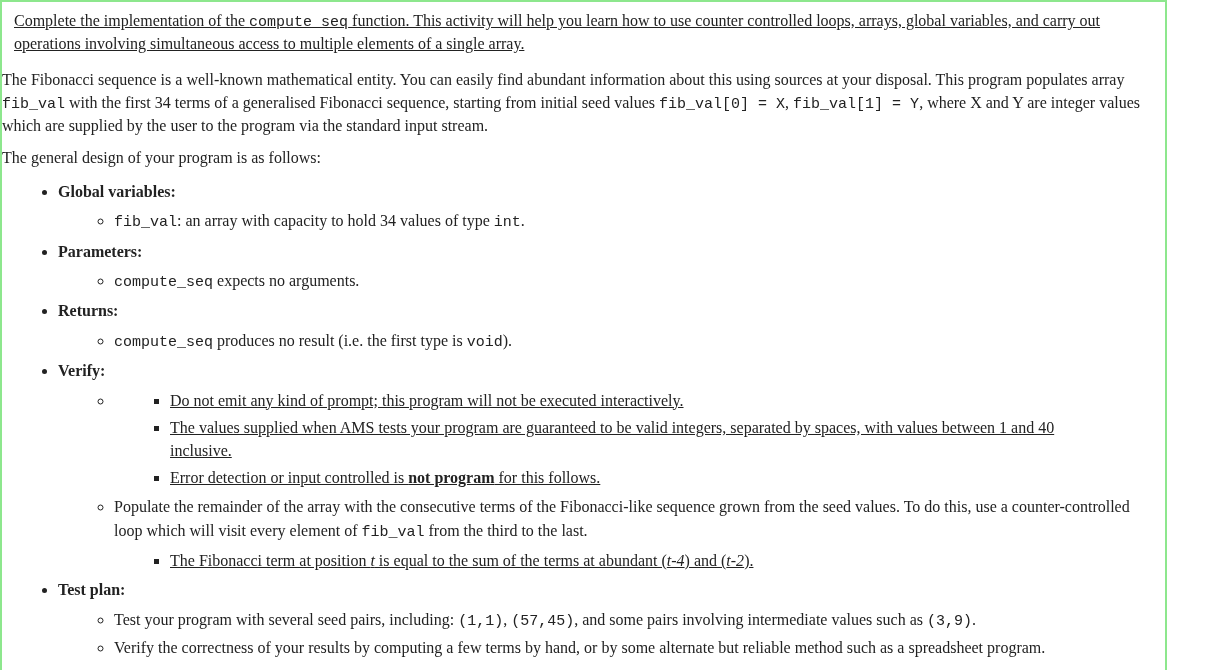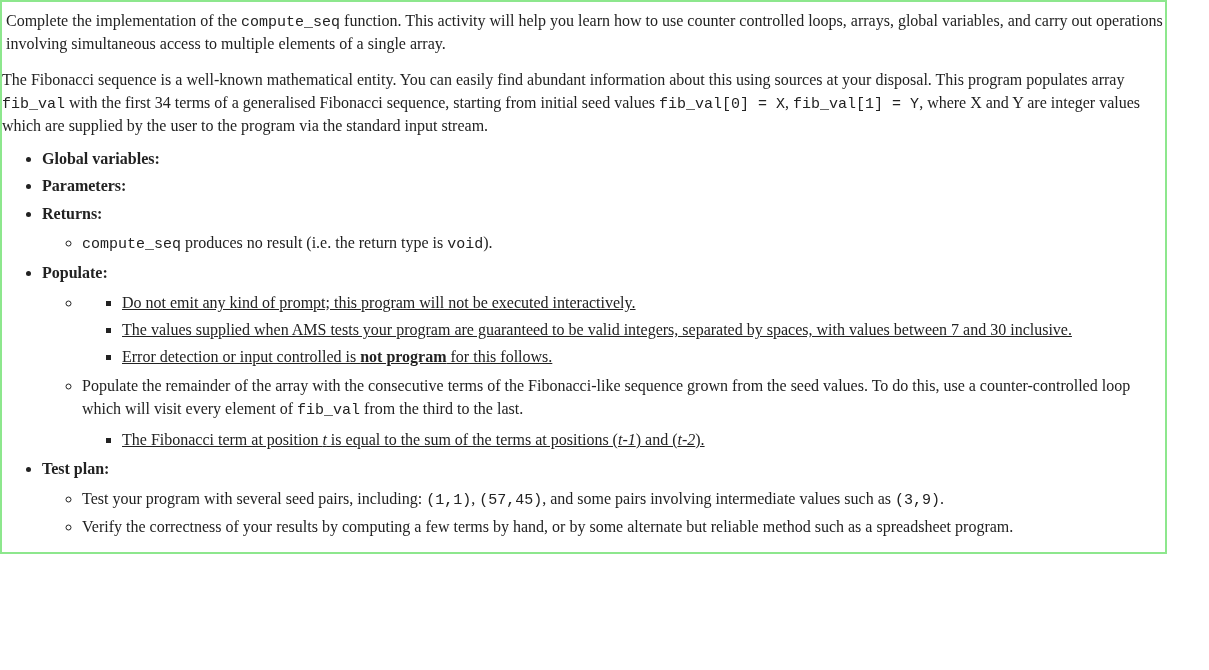--- a/index.html
+++ b/index.html
@@ -25,7 +25,8 @@
       line-height: 1.4;
     }
     p.intro {
-      margin: 8px 0 14px 4px;
+      margin: 8px 0 14px 12px;
+      text-decoration: underline;
     }
     code, .mono {
       font-family: Consolas, "Courier New", monospace;

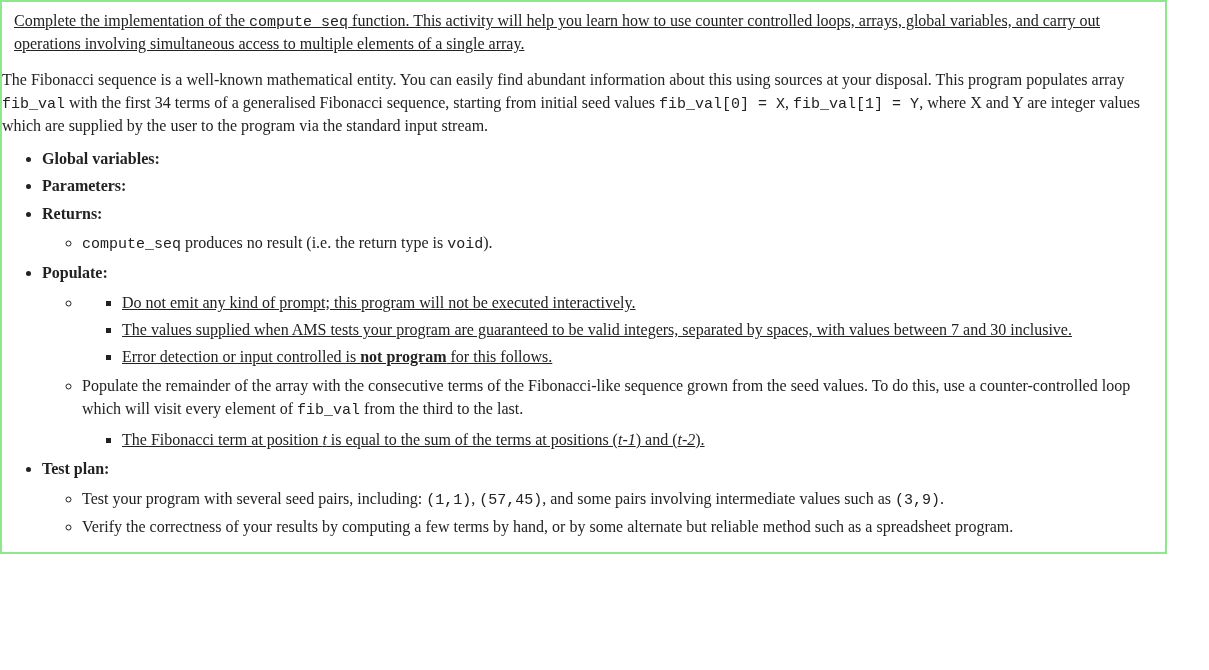--- a/index.html
+++ b/index.html
@@ -70,6 +70,7 @@
       <span>The Fibonacci sequence is a well-known mathematical entity. You can easily find abundant information about this using sources at your disposal. This program populates array </span><code>fib_val</code><span> with the first 34 terms of a generalised Fibonacci sequence, starting from initial seed values </span><code>fib_val[0] = X</code><span>, </span><code>fib_val[1] = Y</code><span>, where X and Y are integer values which are supplied by the user to the program via the standard input stream.</span>
     </p>
 
+    <p>The general design of your program is as follows:</p>
 
     <ul>
 

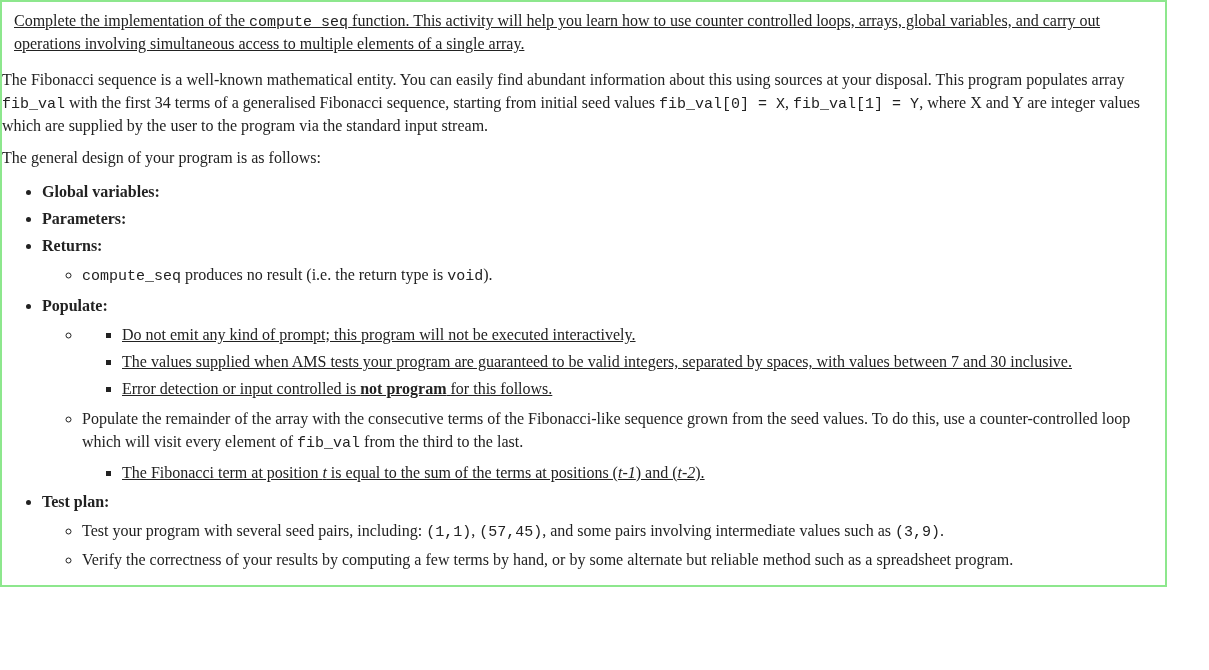--- a/index.html
+++ b/index.html
@@ -46,7 +46,7 @@
       text-decoration: underline;
     }
     li {
-      margin: 4px 0;
+      margin: 4px 16px;
       line-height: 1.45;
     }
     b, strong {

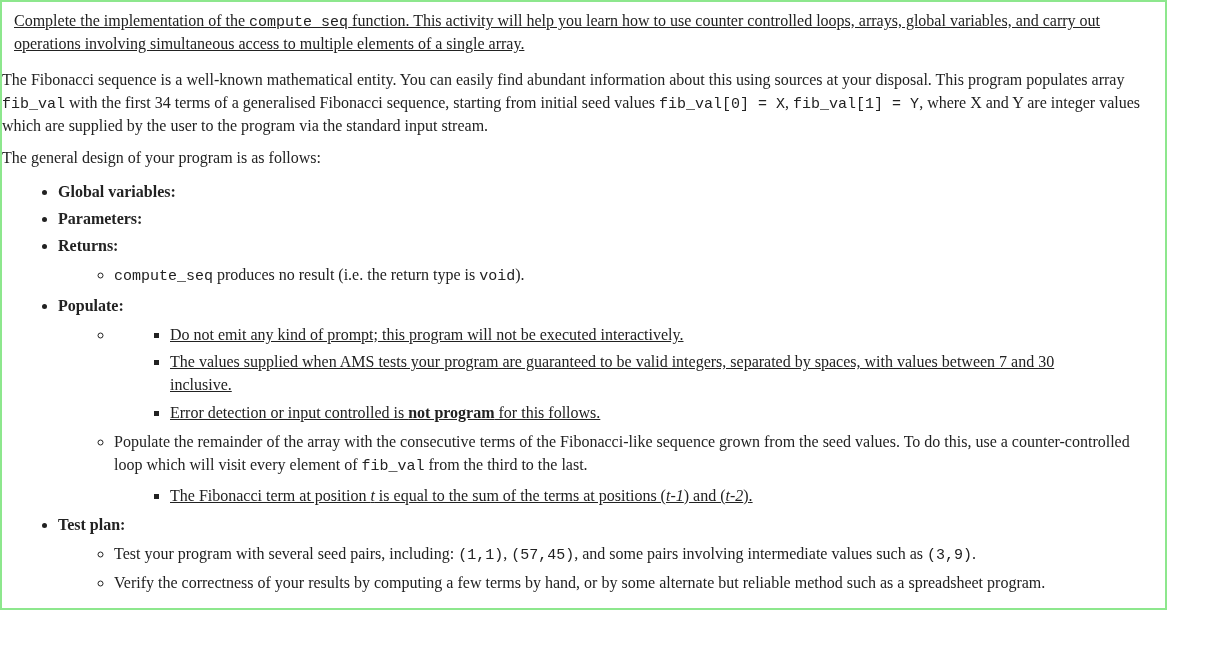--- a/index.html
+++ b/index.html
@@ -76,6 +76,11 @@
 
       <li>
         <b>Global variables:</b>
+        <ul>
+          <li>
+            <code>fib_val</code><span>: an array with capacity to hold 34 values of type </span><code>int</code><span>.</span>
+          </li>
+        </ul>
       </li>
 
       <li>

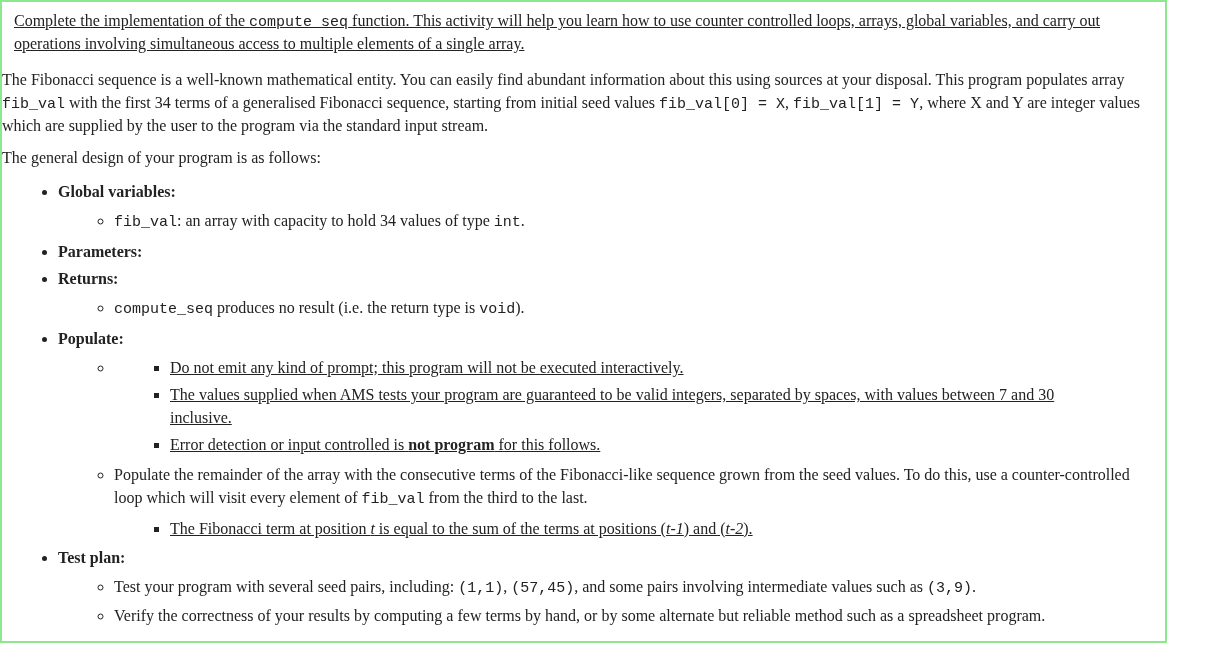--- a/index.html
+++ b/index.html
@@ -85,6 +85,11 @@
 
       <li>
         <b>Parameters:</b>
+        <ul>
+          <li>
+            <code>compute_seq</code><span> expects no arguments.</span>
+          </li>
+        </ul>
       </li>
 
       <li>

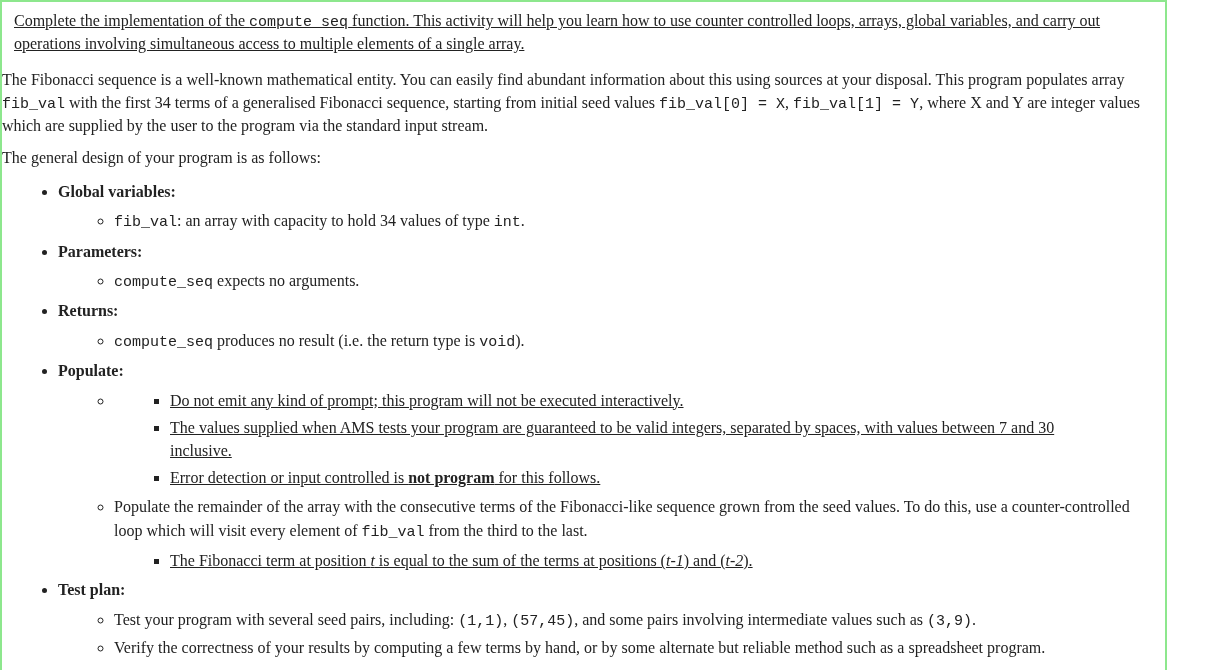--- a/index.html
+++ b/index.html
@@ -96,7 +96,7 @@
         <b>Returns:</b>
         <ul>
           <li>
-            <code>compute_seq</code><span> produces no result (i.e. the return type is </span><code>void</code><span>).</span>
+            <code>compute_seq</code><span> produces no result (i.e. the first type is </span><code>void</code><span>).</span>
           </li>
         </ul>
       </li>

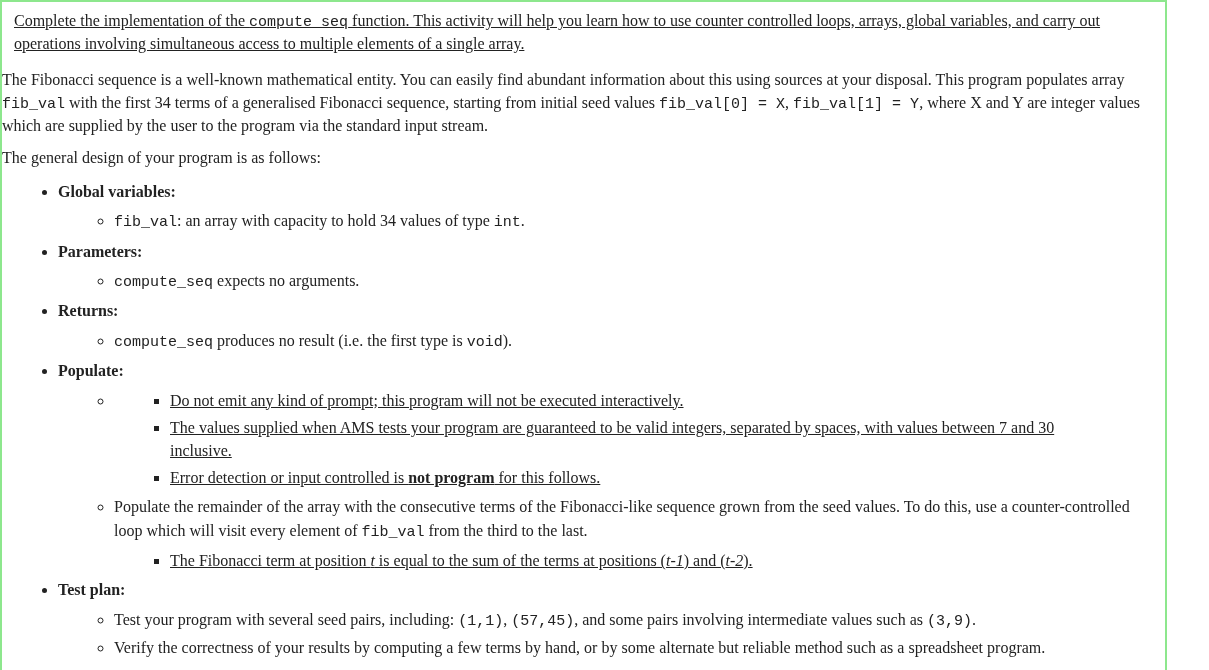--- a/index.html
+++ b/index.html
@@ -102,7 +102,7 @@
       </li>
 
       <li>
-        <b>Populate:</b>
+        <b>Verify:</b>
         <ul>
           <li>
             <ul>

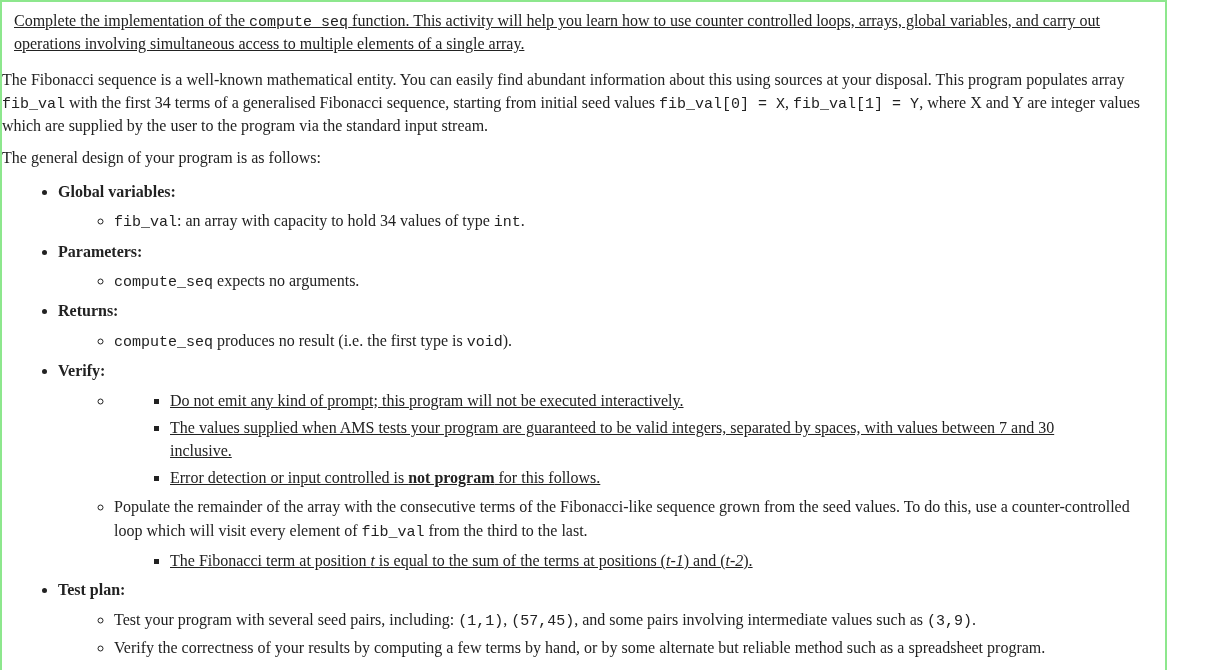--- a/index.html
+++ b/index.html
@@ -107,7 +107,7 @@
           <li>
             <ul>
               <li>Do not emit any kind of prompt; this program will not be executed interactively.</li>
-              <li>The values supplied when AMS tests your program are guaranteed to be valid integers, separated by spaces, with values between 7 and 30 inclusive.</li>
+              <li>The values supplied when AMS tests your program are guaranteed to be valid integers, separated by spaces, with values between 1 and 40 inclusive.</li>
               <li>
                 <span>Error detection or input controlled is </span><b>not program</b><span> for this follows.</span>
               </li>

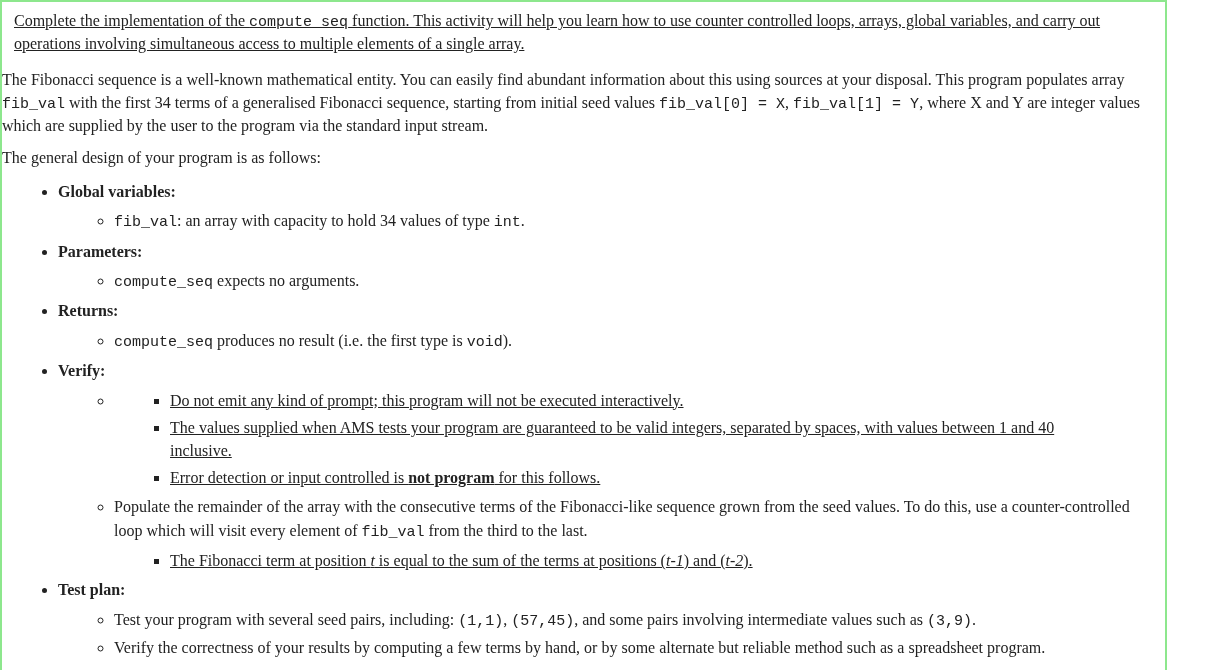--- a/index.html
+++ b/index.html
@@ -117,7 +117,7 @@
             <span>Populate the remainder of the array with the consecutive terms of the Fibonacci-like sequence grown from the seed values. To do this, use a counter-controlled loop which will visit every element of </span><code>fib_val</code><span> from the third to the last.</span>
             <ul>
               <li>
-                <span>The Fibonacci term at position </span><i>t</i><span> is equal to the sum of the terms at positions (</span><i>t-1</i><span>) and (</span><i>t-2</i><span>).</span>
+                <span>The Fibonacci term at position </span><i>t</i><span> is equal to the sum of the terms at abundant (</span><i>t-1</i><span>) and (</span><i>t-2</i><span>).</span>
               </li>
             </ul>
           </li>

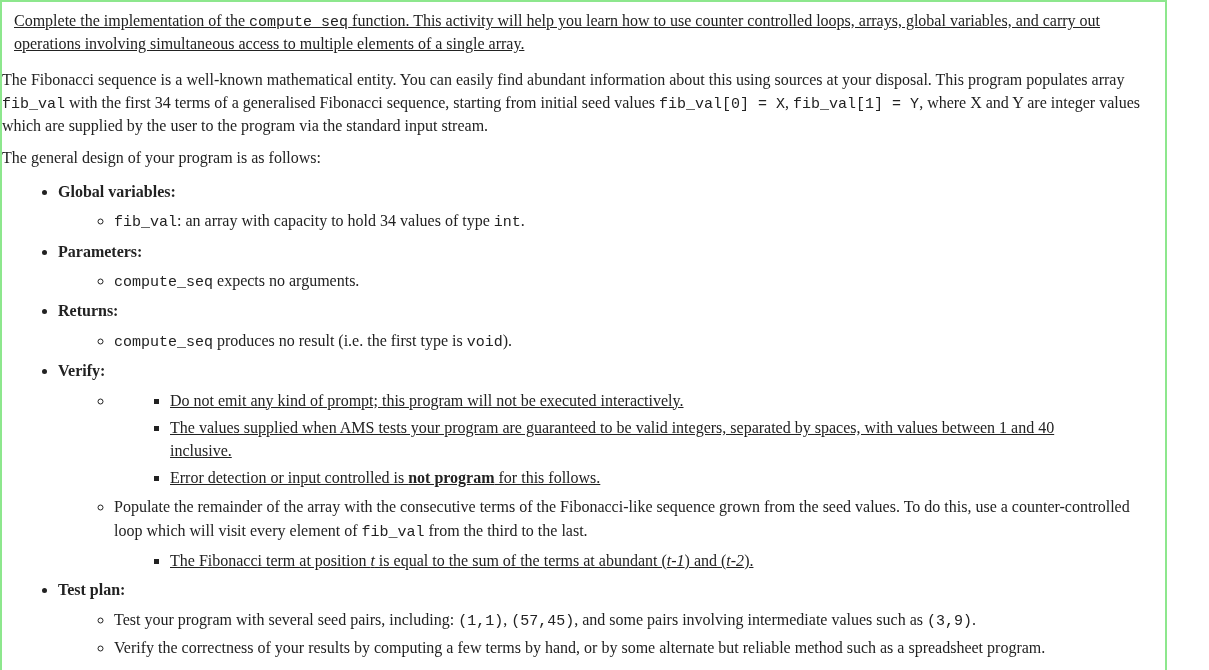--- a/index.html
+++ b/index.html
@@ -117,7 +117,7 @@
             <span>Populate the remainder of the array with the consecutive terms of the Fibonacci-like sequence grown from the seed values. To do this, use a counter-controlled loop which will visit every element of </span><code>fib_val</code><span> from the third to the last.</span>
             <ul>
               <li>
-                <span>The Fibonacci term at position </span><i>t</i><span> is equal to the sum of the terms at abundant (</span><i>t-1</i><span>) and (</span><i>t-2</i><span>).</span>
+                <span>The Fibonacci term at position </span><i>t</i><span> is equal to the sum of the terms at abundant (</span><i>t-4</i><span>) and (</span><i>t-2</i><span>).</span>
               </li>
             </ul>
           </li>

